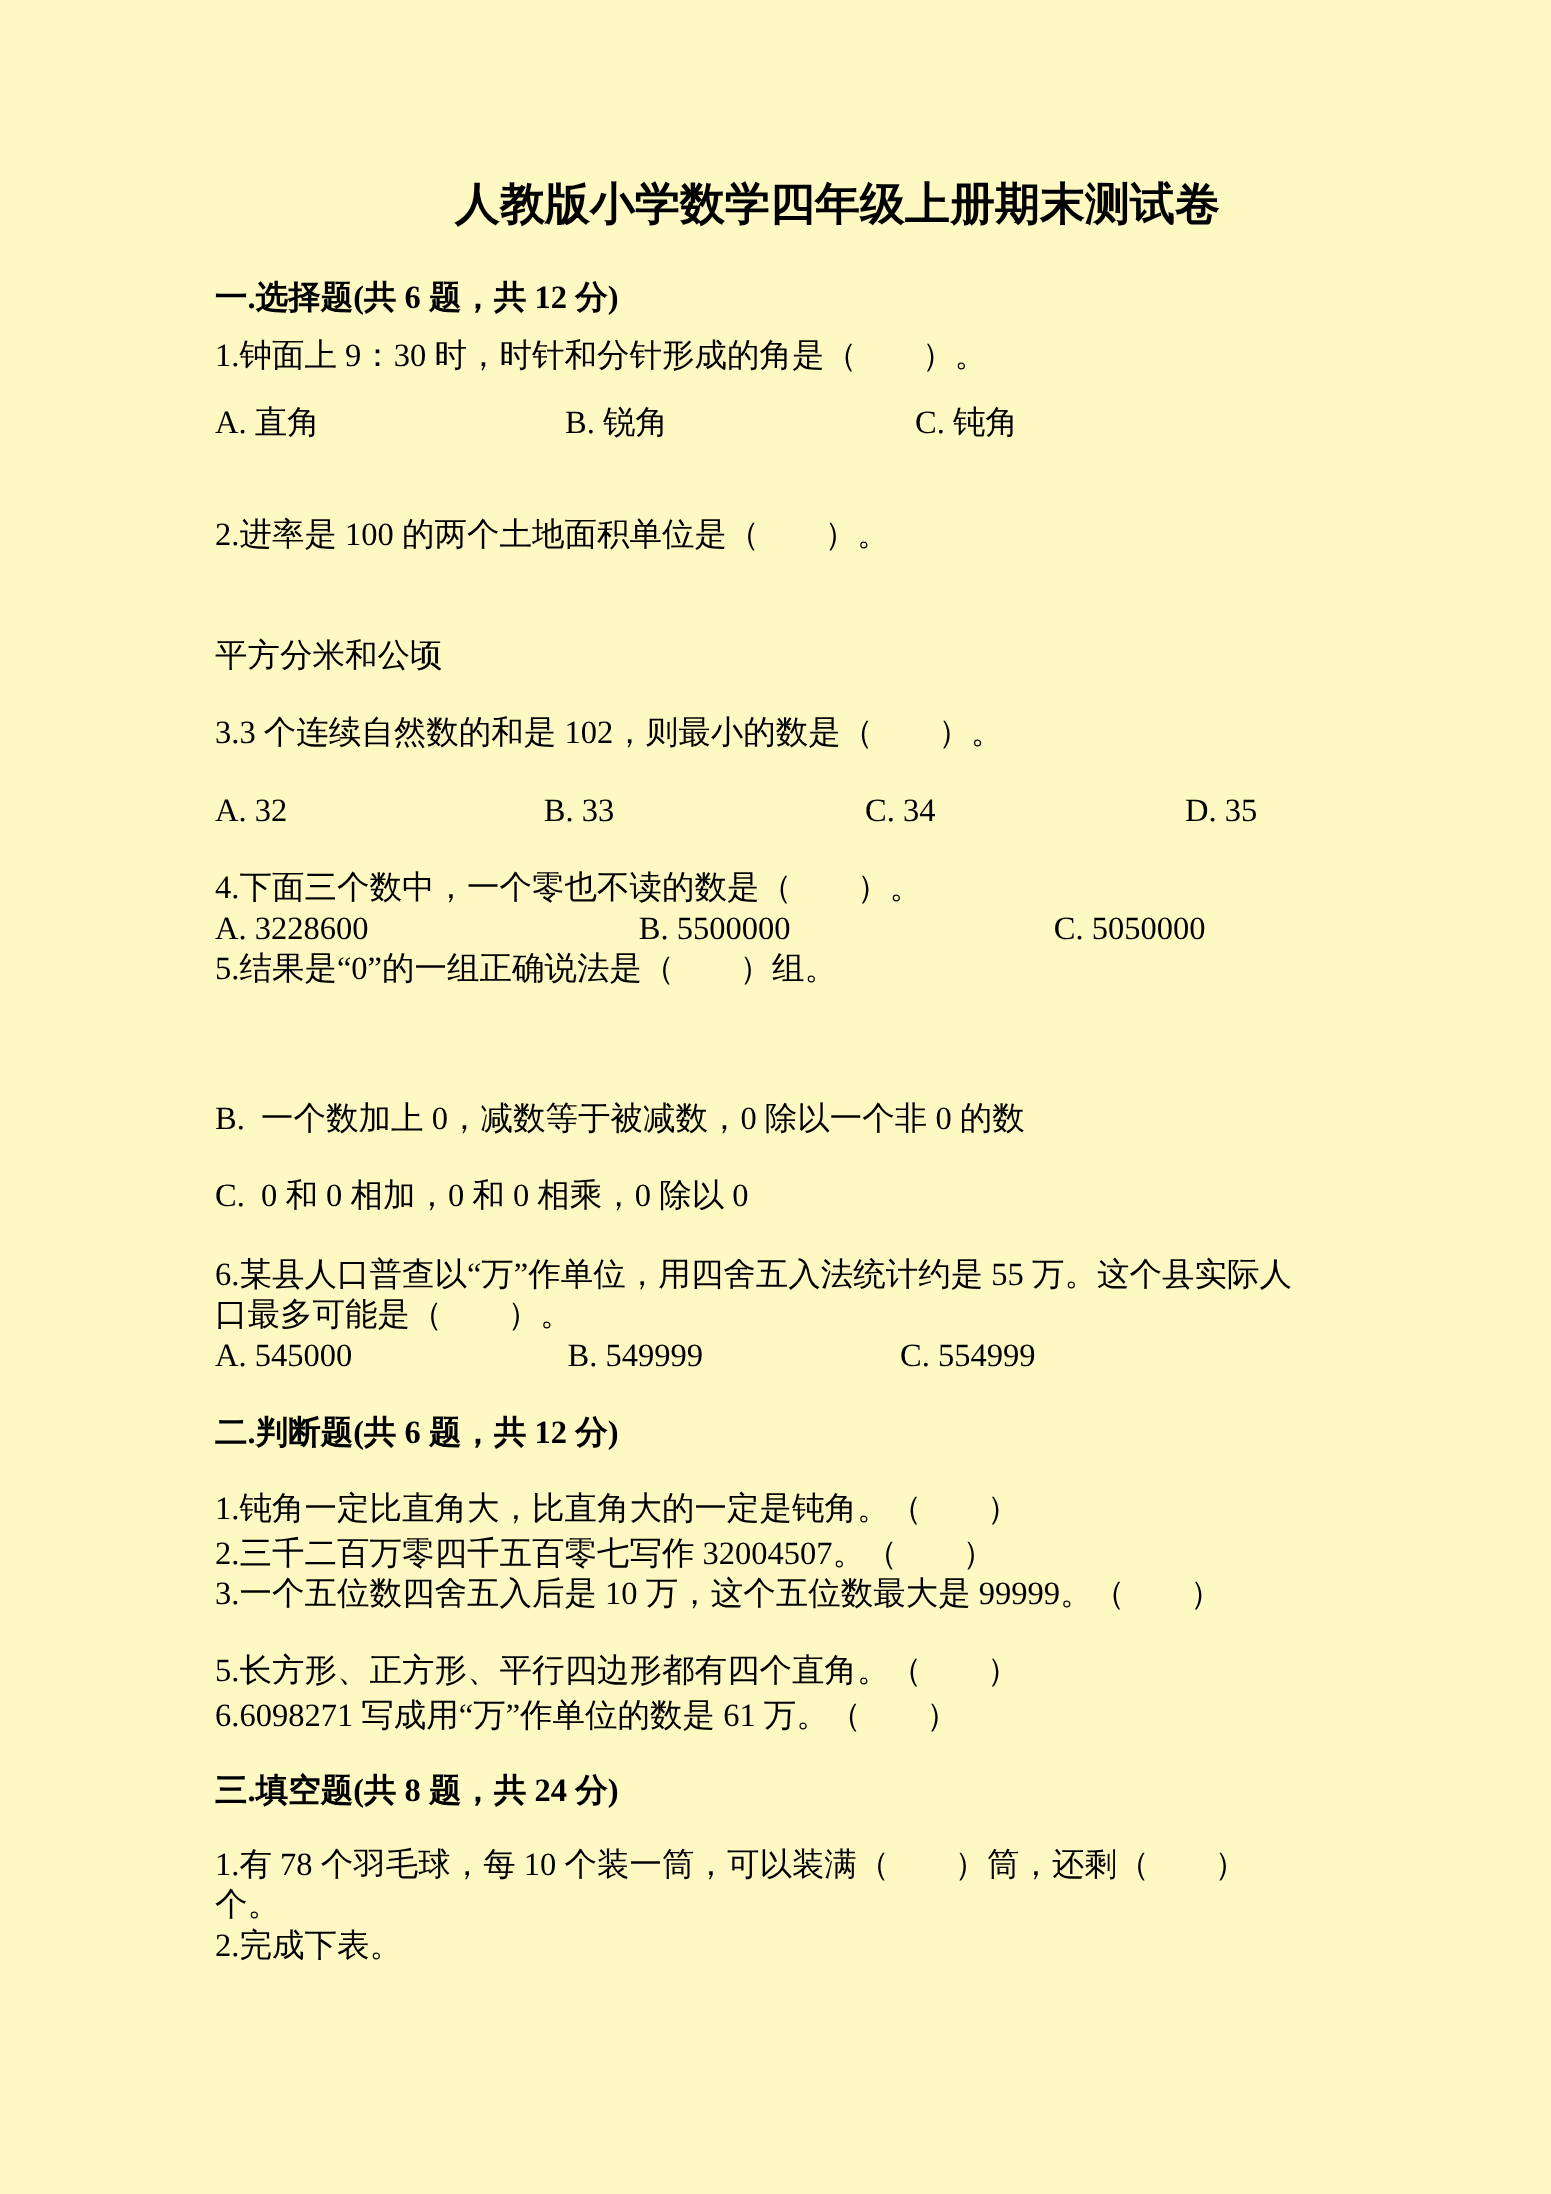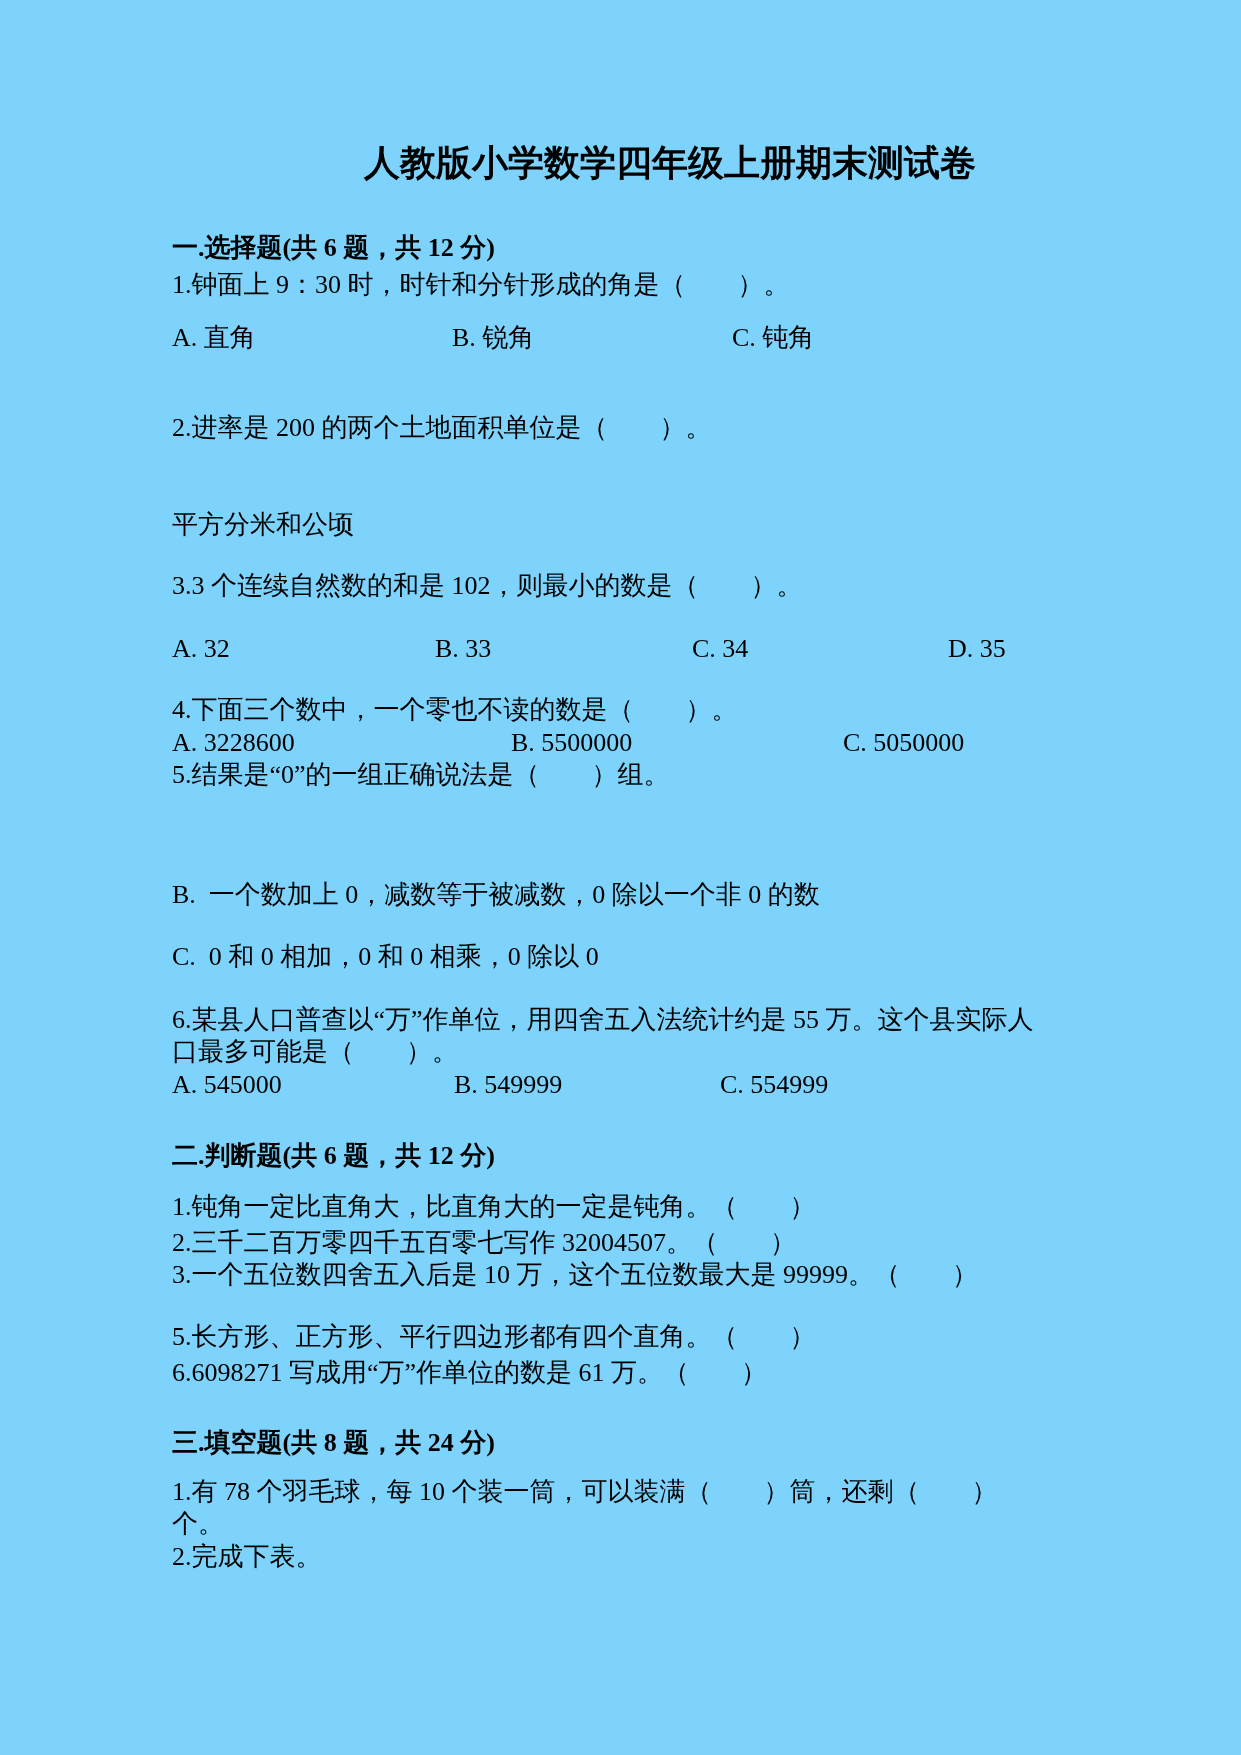--- a/index.html
+++ b/index.html
@@ -7,7 +7,7 @@
     position:relative;
     width:1241px;
     height:1755px;
-    background:#7dd3fc;
+    background:#fef9c3;
     color:#000000;
     font-family:"Liberation Serif","DejaVu Serif",serif;
     overflow:hidden;

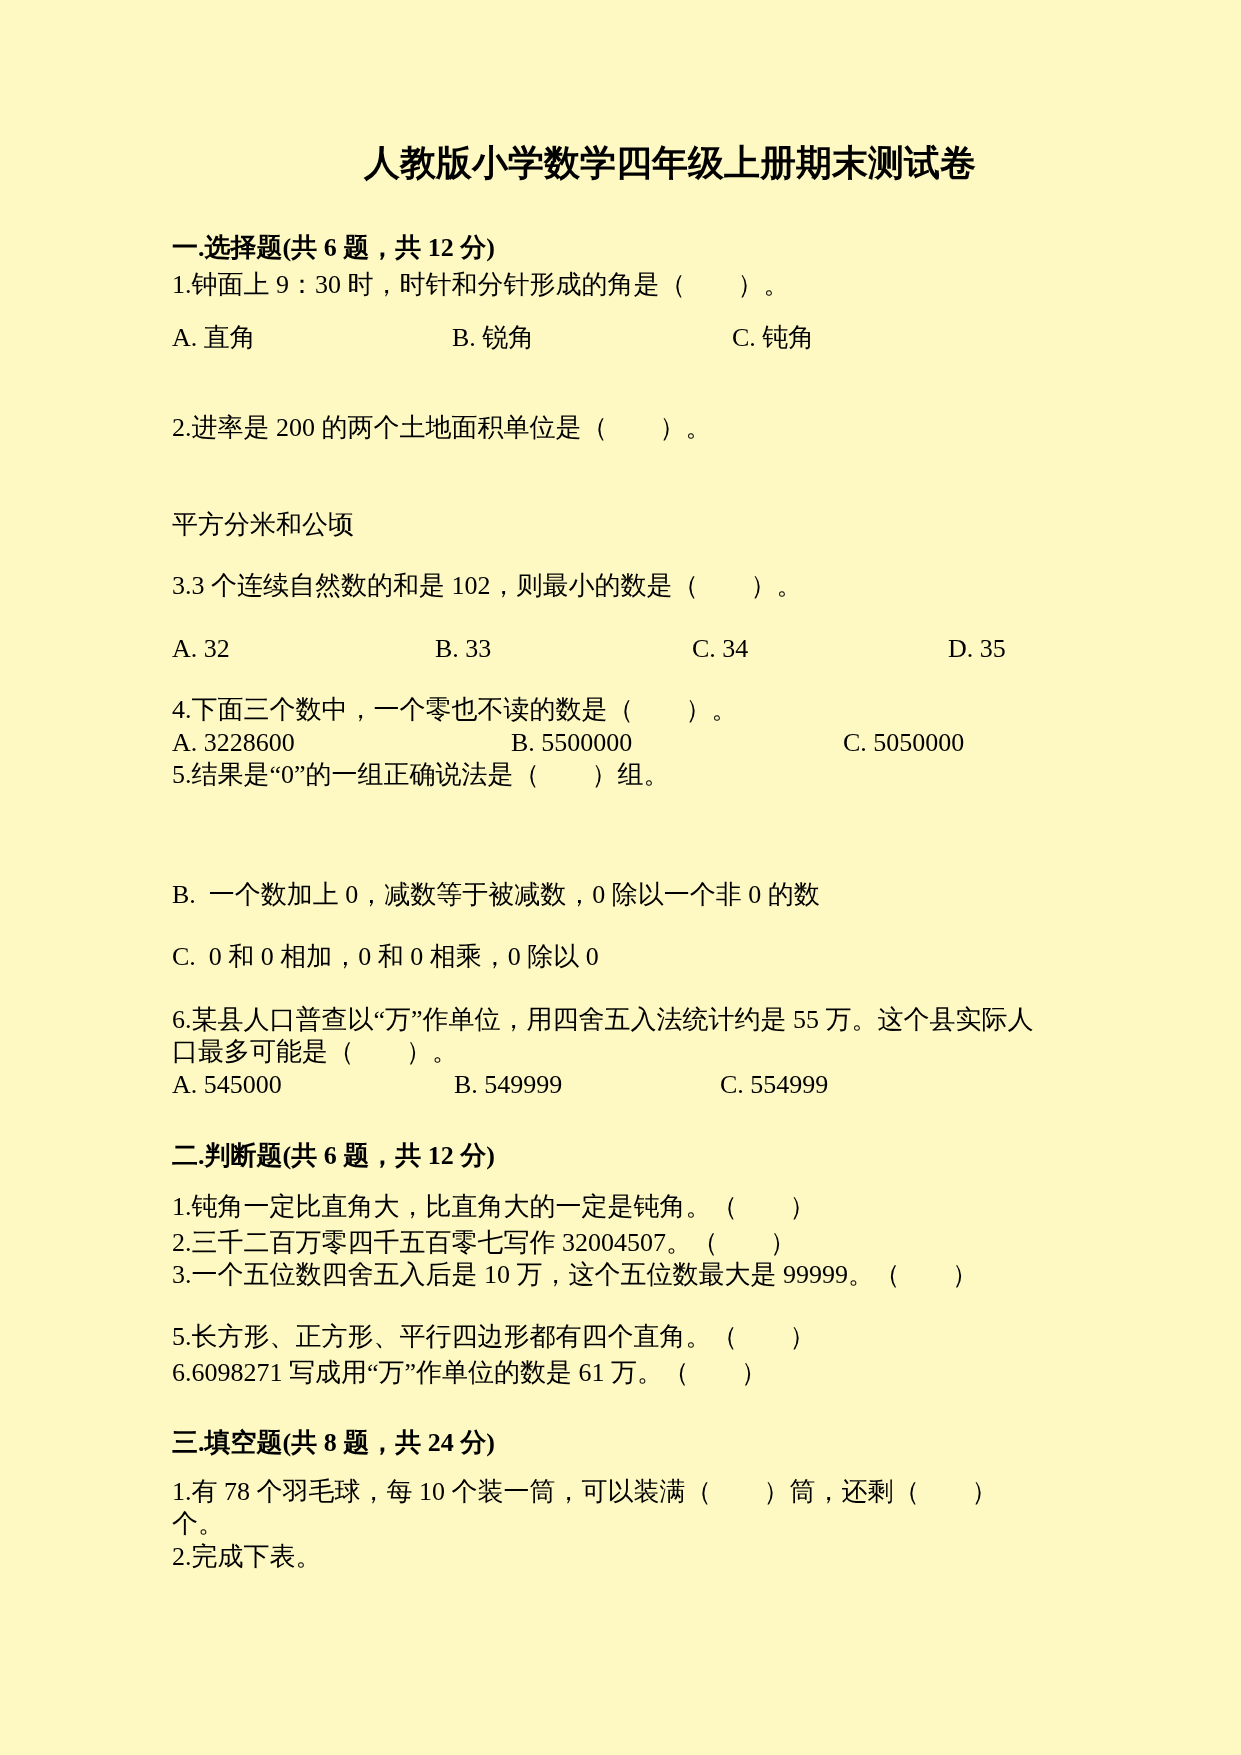--- a/index.html
+++ b/index.html
@@ -35,7 +35,6 @@
   }
   .section-heading{
     font-weight:700;
-    margin-top:10px;
   }
   .opts{
     height:32px;

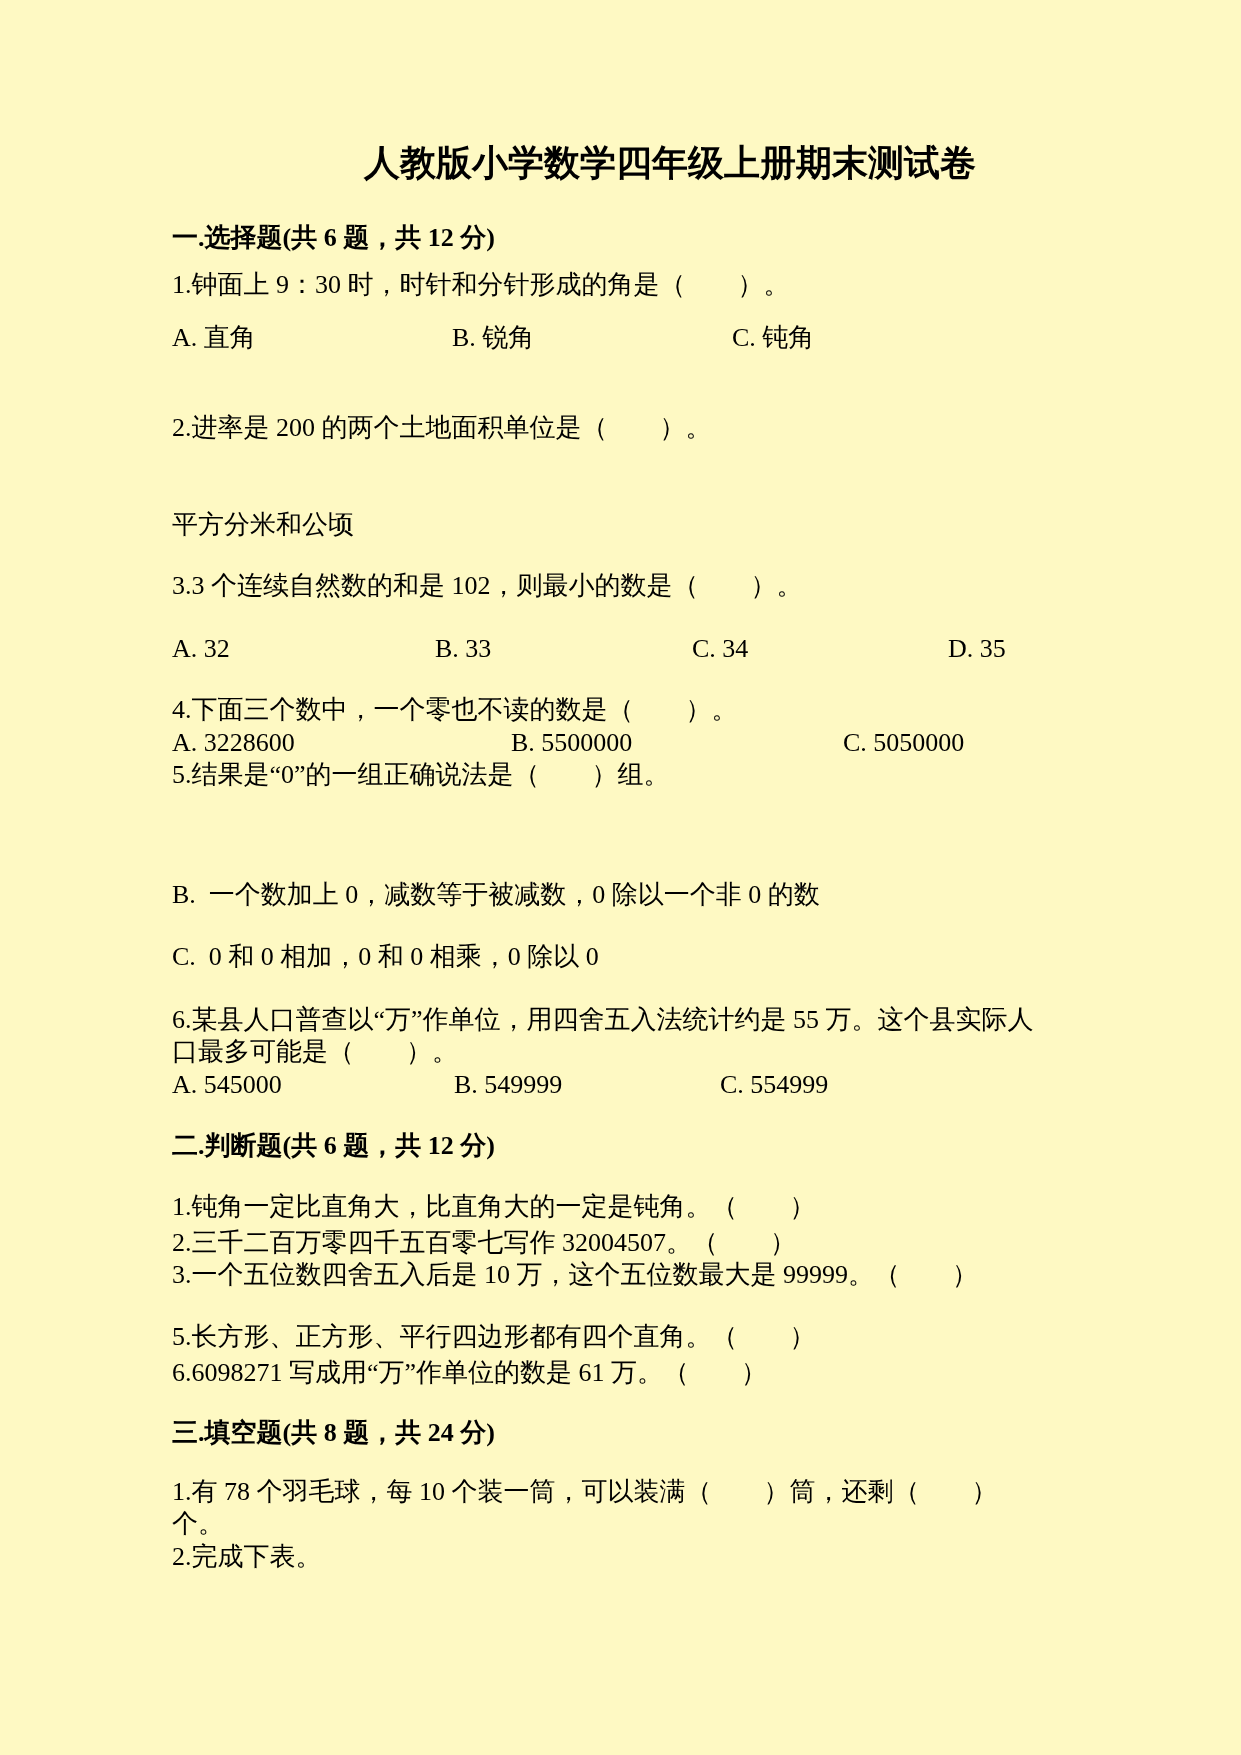--- a/index.html
+++ b/index.html
@@ -61,7 +61,7 @@
     <span class="opt" style="left:560px">C. 钝角</span>
   </div>
 
-  <p class="line" style="top:412px">2.进率是 200 的两个土地面积单位是（　　）。</p>
+  <p class="line" style="top:412px">2.进率是 100 的两个土地面积单位是（　　）。</p>
   <p class="line" style="top:509px">平方分米和公顷</p>
 
   <p class="line" style="top:570px">3.3 个连续自然数的和是 102，则最小的数是（　　）。</p>

